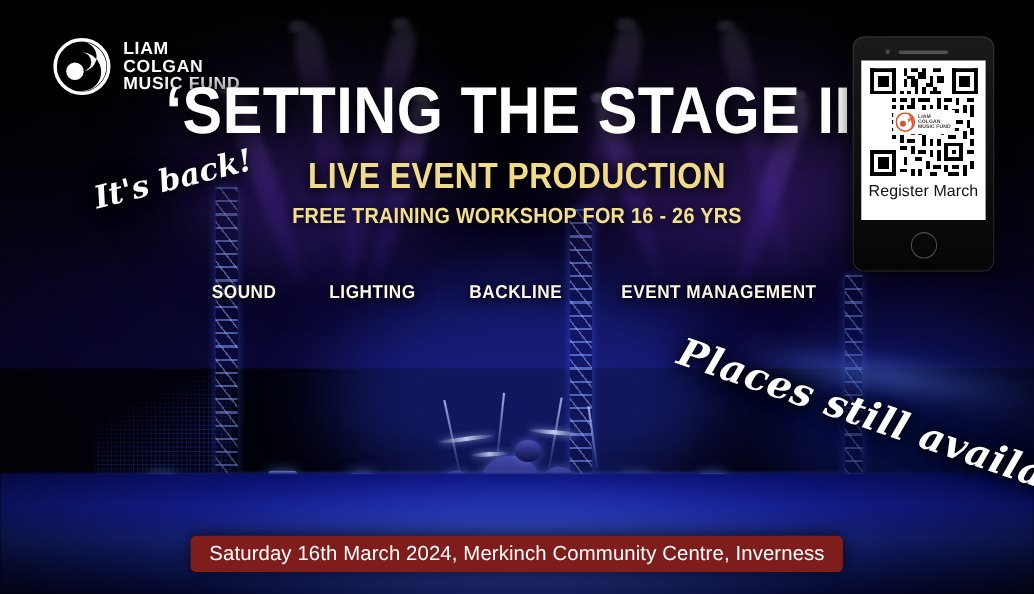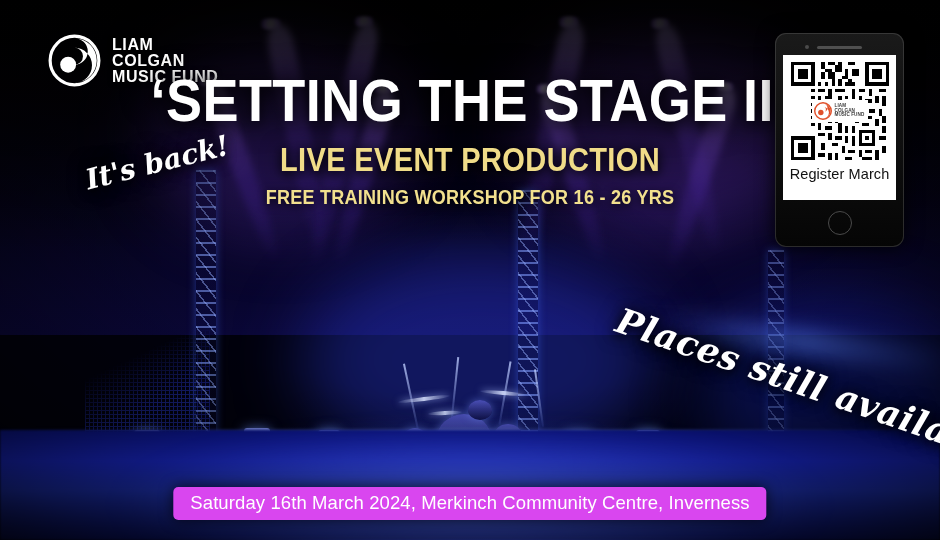--- a/index.html
+++ b/index.html
@@ -238,6 +238,12 @@
     <div class="subtitle2">FREE TRAINING WORKSHOP FOR 16 - 26 YRS</div>
   </div>
 
+  <div class="cats">
+    <div class="cat">SOUND</div>
+    <div class="cat">LIGHTING</div>
+    <div class="cat">BACKLINE</div>
+    <div class="cat">EVENT MANAGEMENT</div>
+  </div>
 
   <div class="script" id="its-back">It's back!</div>
   <div class="script" id="places">Places still available!</div>

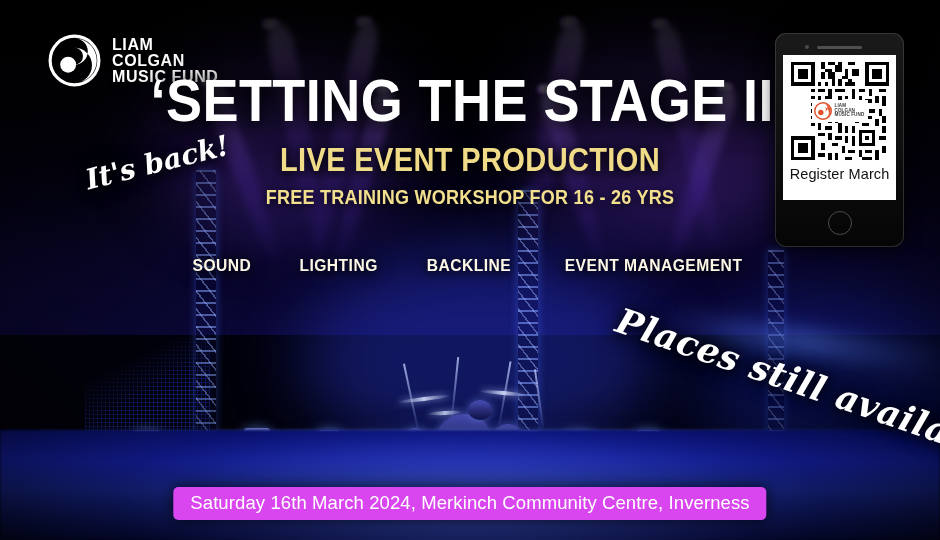--- a/index.html
+++ b/index.html
@@ -139,7 +139,7 @@
 
   
   .footer{position:absolute;left:50%;top:487px;transform:translateX(-50%);
-      background:#d946ef;border-radius:5px;padding:5px 17px 6px;
+      background:#7f1d1d;border-radius:5px;padding:5px 17px 6px;
       box-shadow:0 0 14px rgba(0,0,0,.75);}
   .footer span{color:#fff;font-size:18.5px;letter-spacing:.1px;white-space:nowrap;}
 </style>

